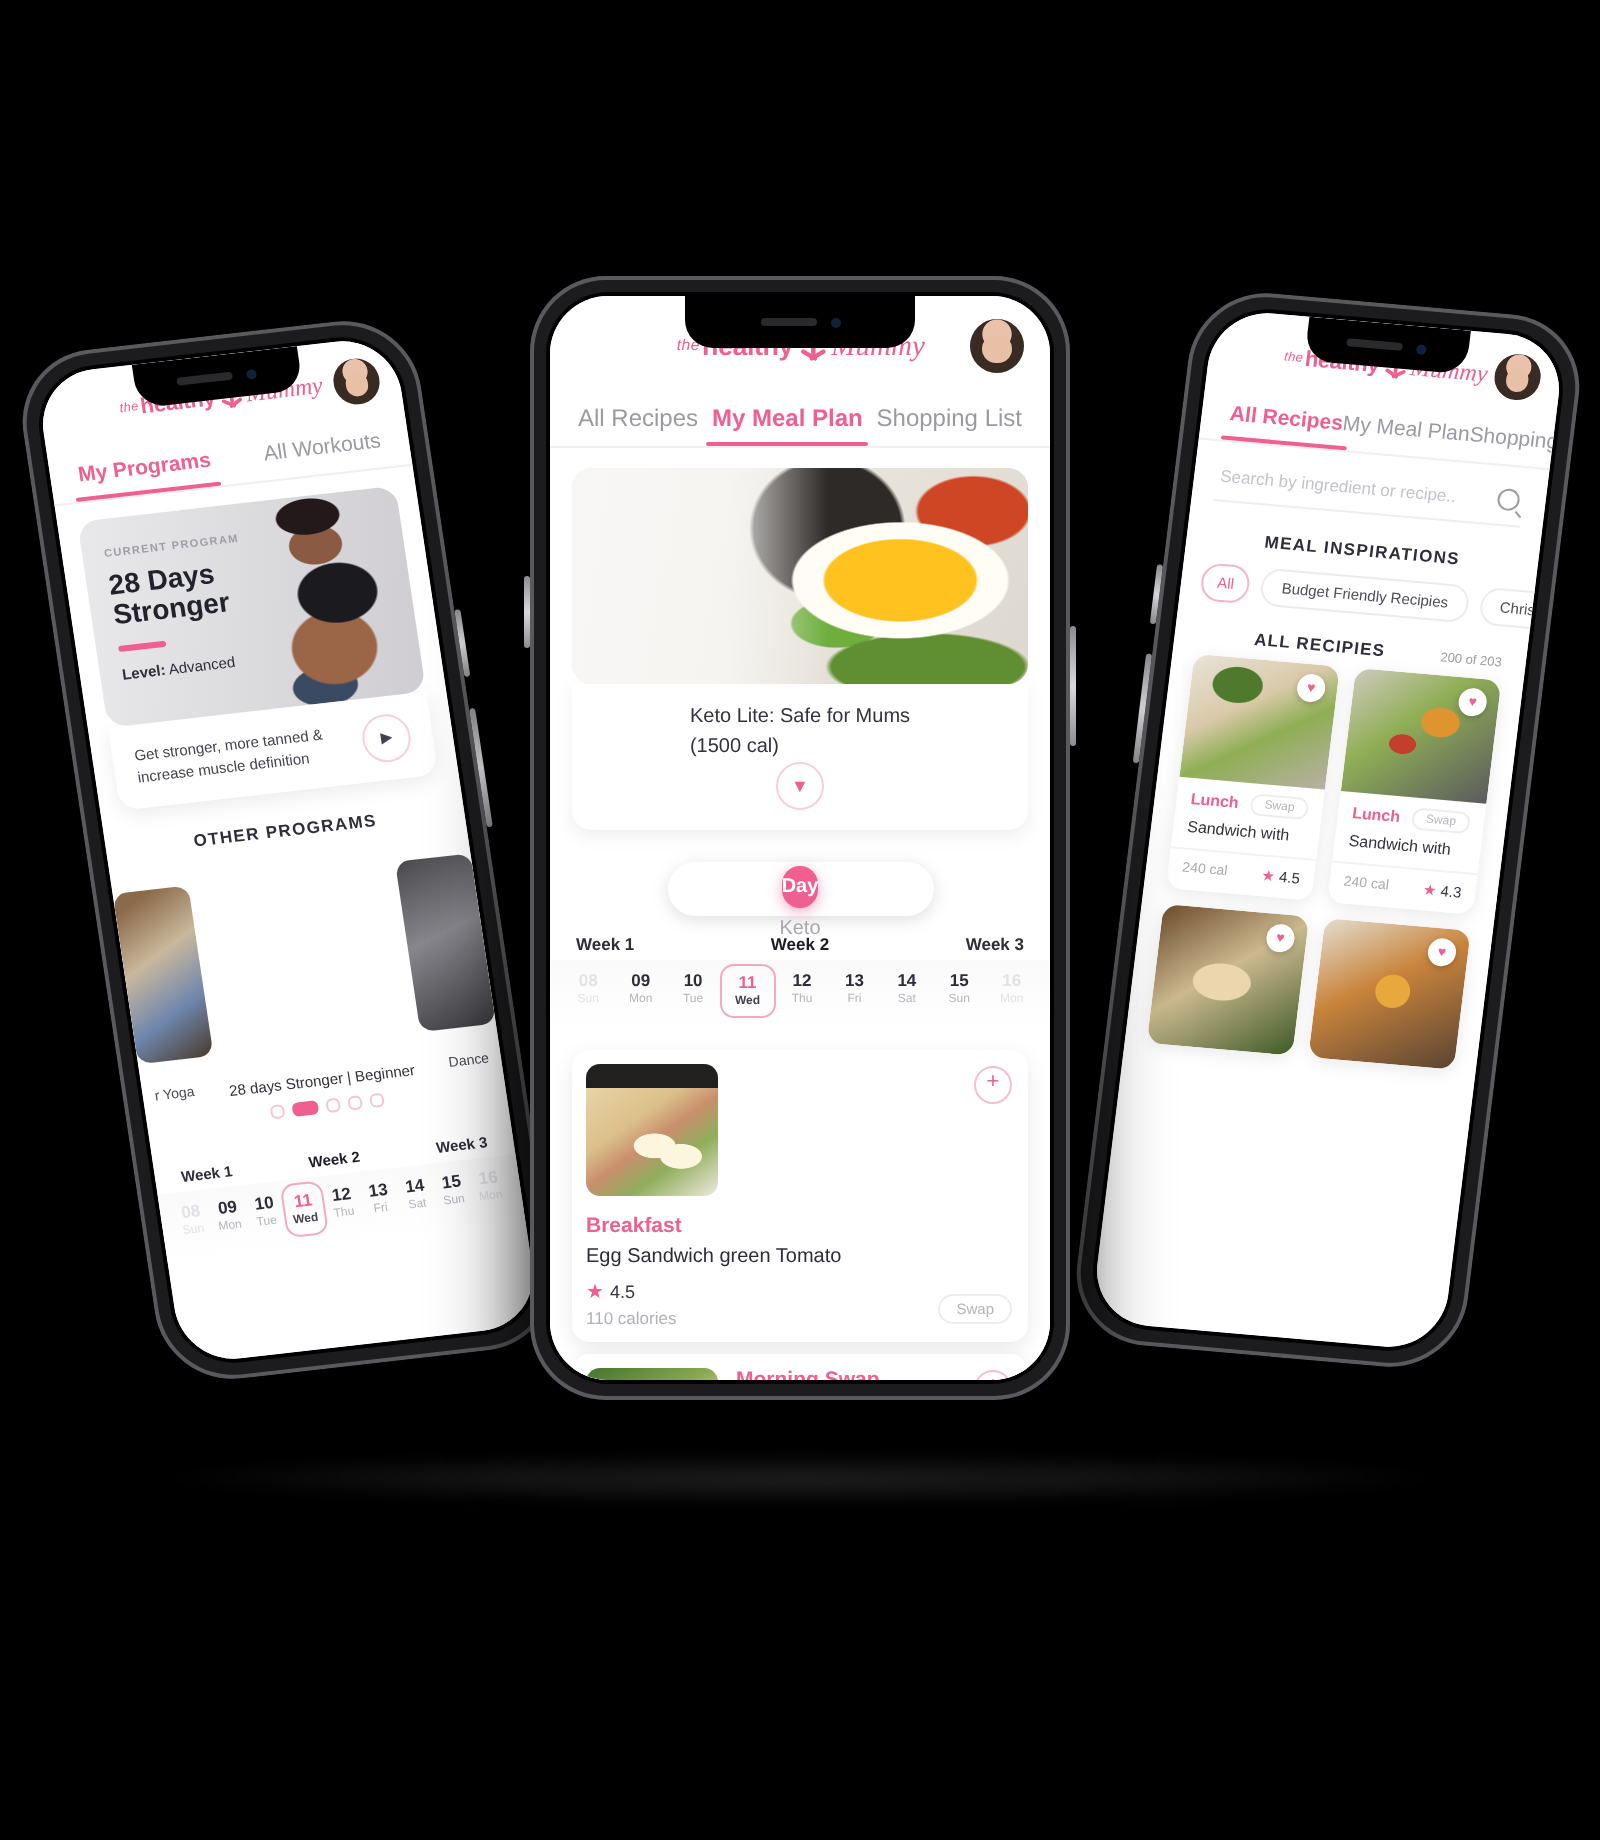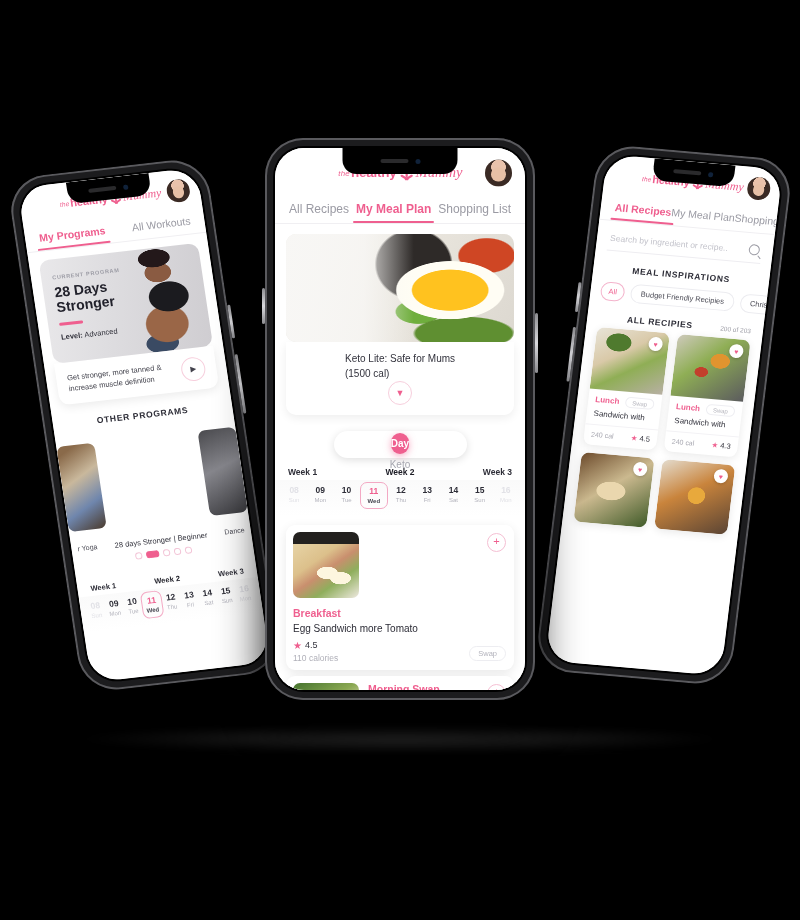--- a/index.html
+++ b/index.html
@@ -517,7 +517,7 @@
             <div class="thumb sand"></div>
             <div class="info">
               <div class="kind">Breakfast</div>
-              <div class="name">Egg Sandwich more Tomato</div>
+              <div class="name">Egg Sandwich green Tomato</div>
               <div class="star">
                 <b>★</b>
                 <span>4.5</span>

